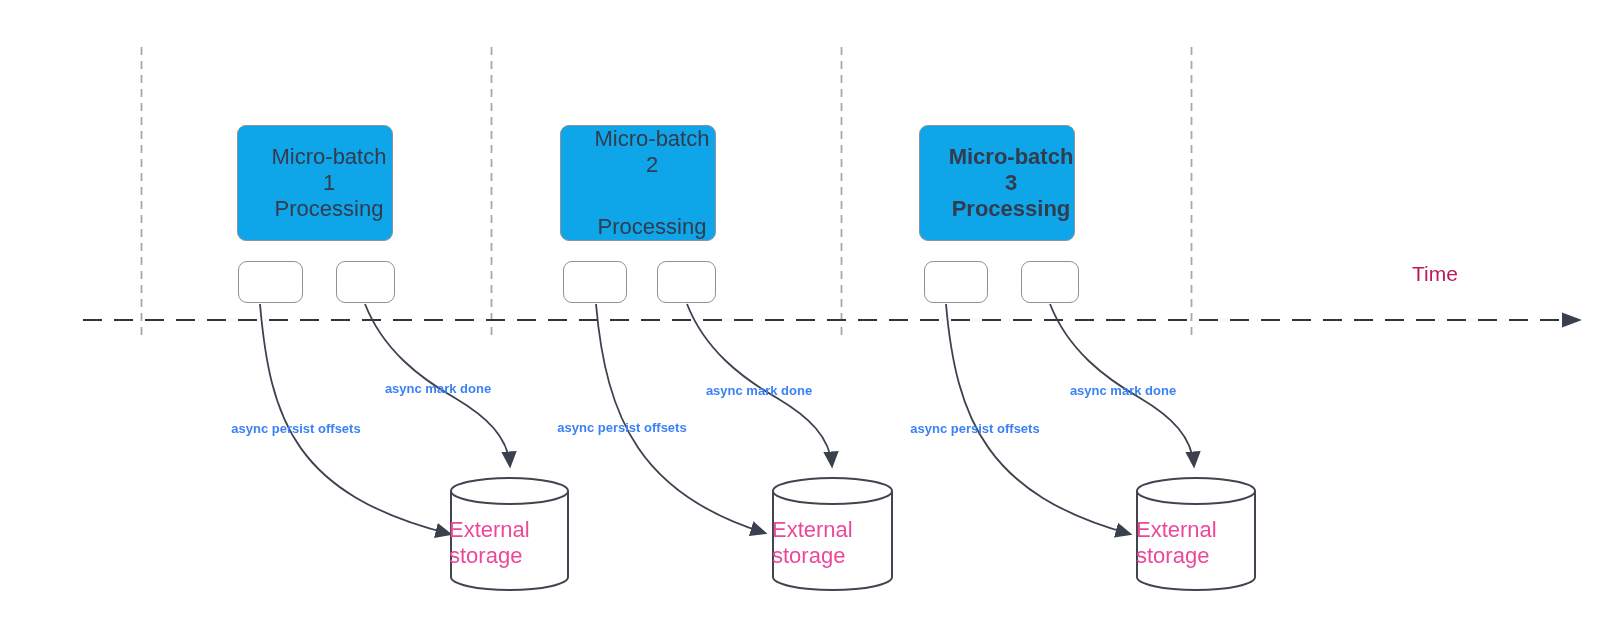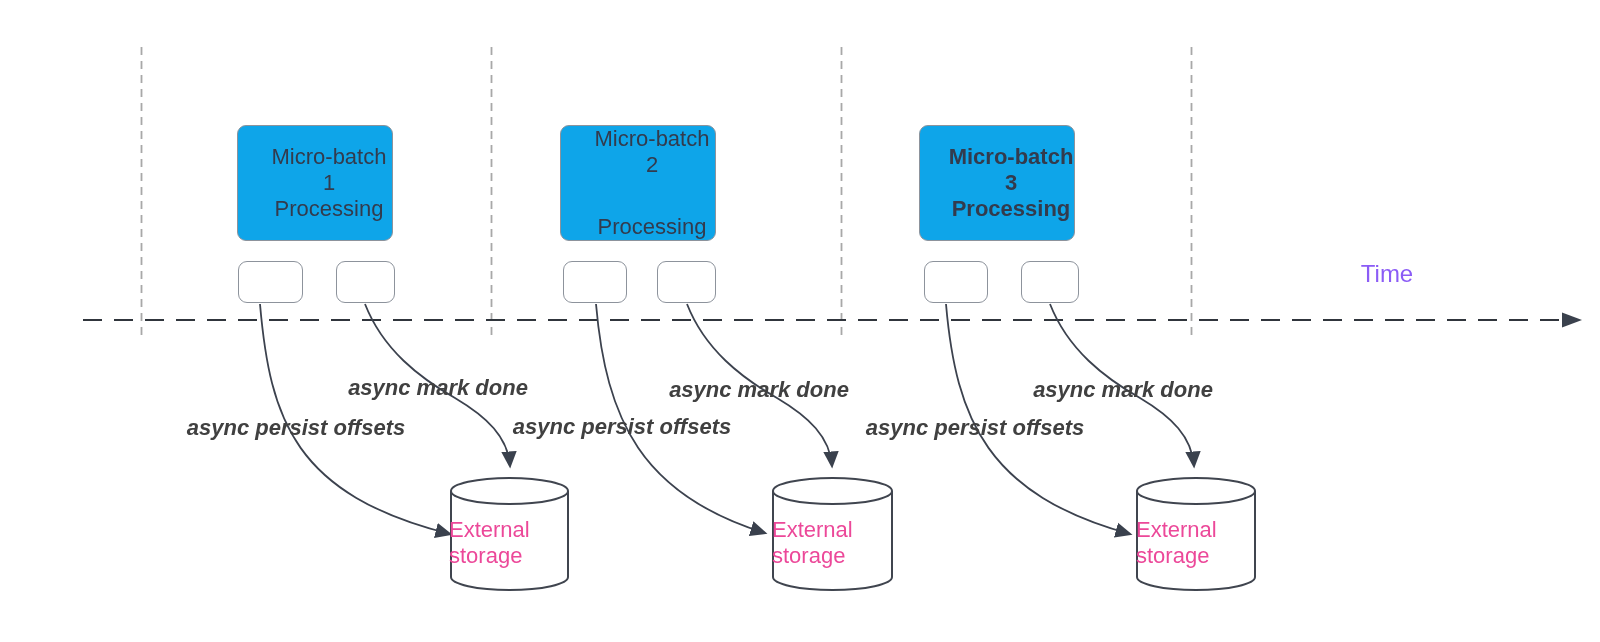--- a/index.html
+++ b/index.html
@@ -67,9 +67,10 @@
   .time-label {
     position: absolute;
     transform: translate(-50%, -50%);
-    color: #8b5cf6;
-    font-size: 24px;
+    color: #be185d;
+    font-size: 21px;
     white-space: nowrap;
+    margin-left: 48px;
   }
 </style>
 </head>

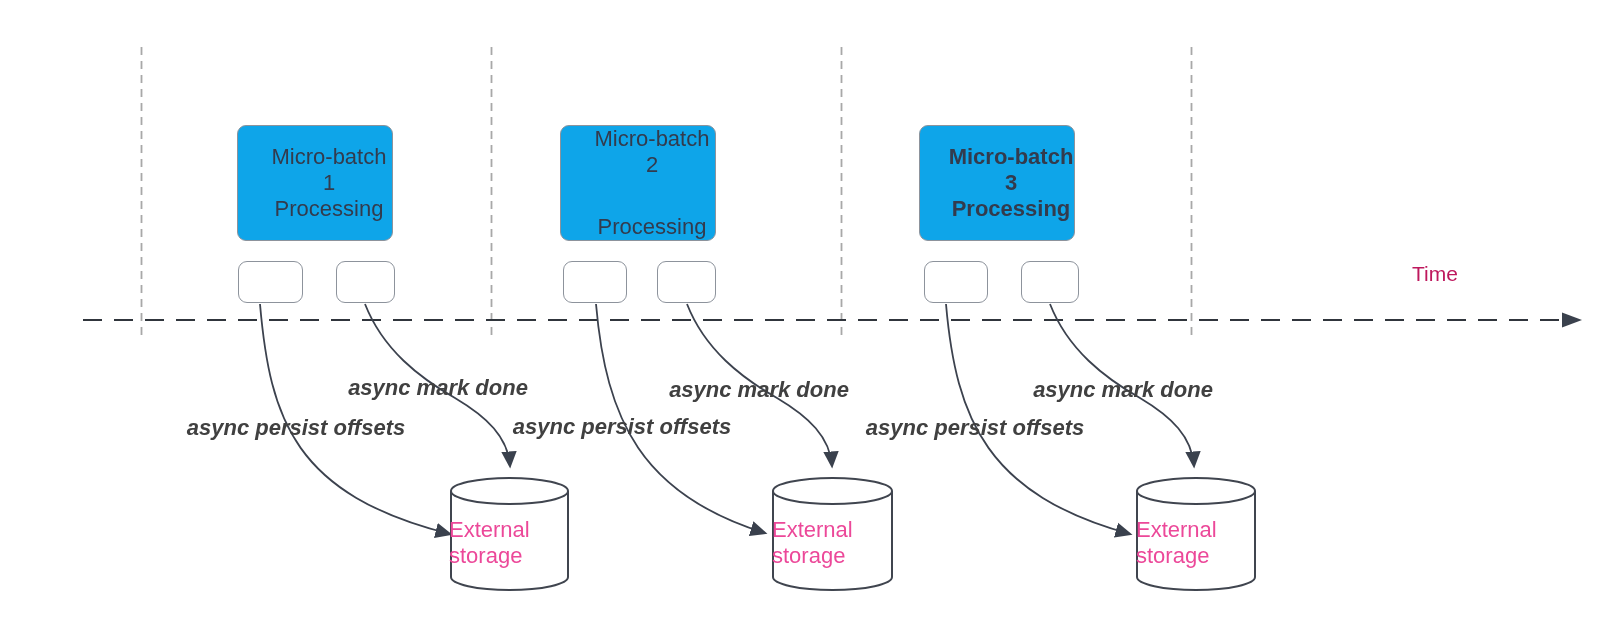--- a/index.html
+++ b/index.html
@@ -50,10 +50,9 @@
     position: absolute;
     transform: translate(-50%, -50%);
     white-space: nowrap;
-    font-size: 22px;
+    font-size: 13px;
     font-weight: bold;
-    color: #404040;
-    font-style: italic;
+    color: #3b82f6;
   }
   .storage-label {
     position: absolute;

